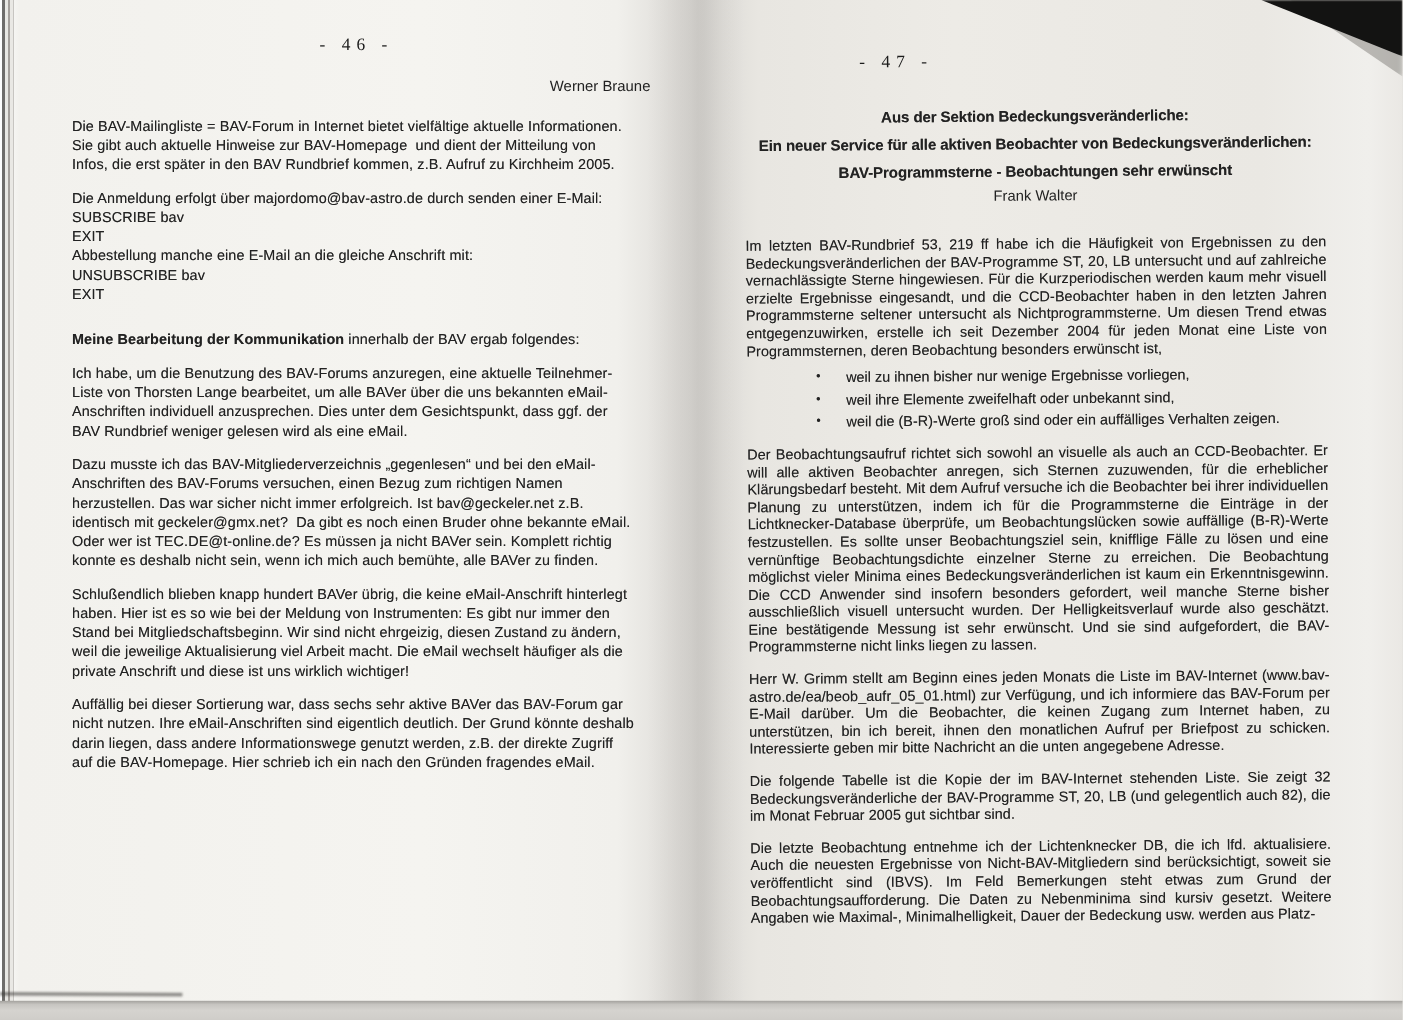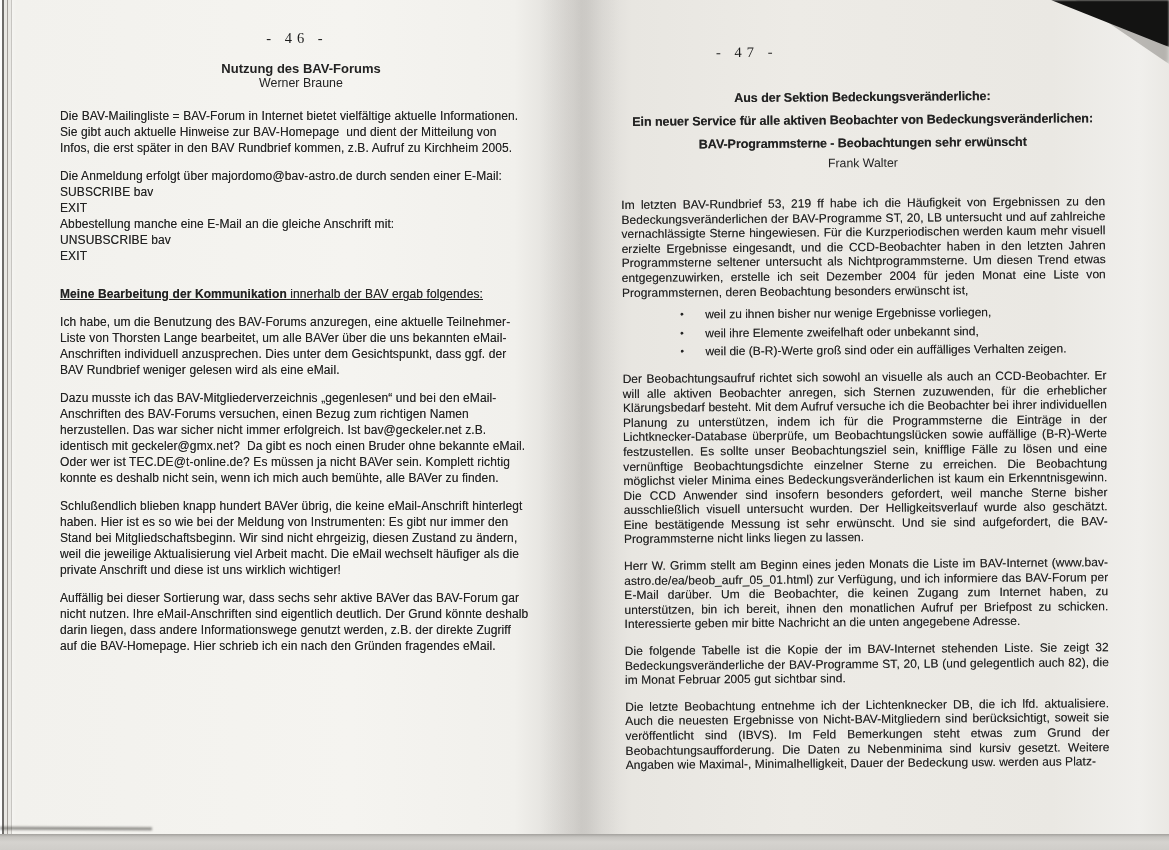--- a/index.html
+++ b/index.html
@@ -119,7 +119,6 @@
 
   <div class="block left-block">
     <div class="pagenum pagenum-l">- 46 -</div>
-    <div class="title-l">Nutzung des BAV-Forums</div>
     <div class="author">Werner Braune</div>
 
     <p class="lp first">Die BAV-Mailingliste = BAV-Forum in Internet bietet vielfältige aktuelle Informationen.

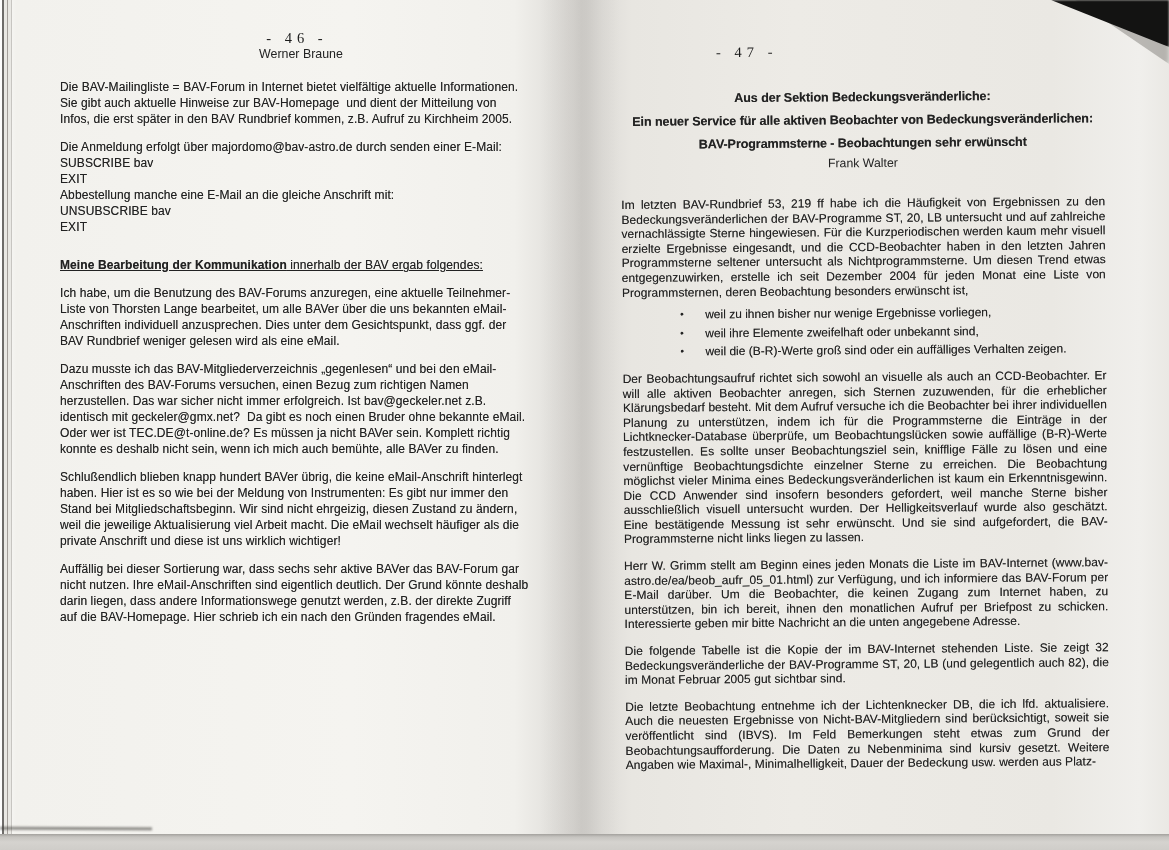--- a/index.html
+++ b/index.html
@@ -69,7 +69,7 @@
   .pagenum-r { text-align:left; padding-left:96px; }
 
   .title-l { margin-top:14px; text-align:center; font-weight:700; font-size:13px; white-space:nowrap; }
-  .author  { margin-top:0;  text-align:center; font-size:12.4px; }
+  .author  { margin-top:18px;  text-align:right; font-size:12.4px; }
 
   .lp {
     margin:12px 0 0; font-size:12px; line-height:16px;

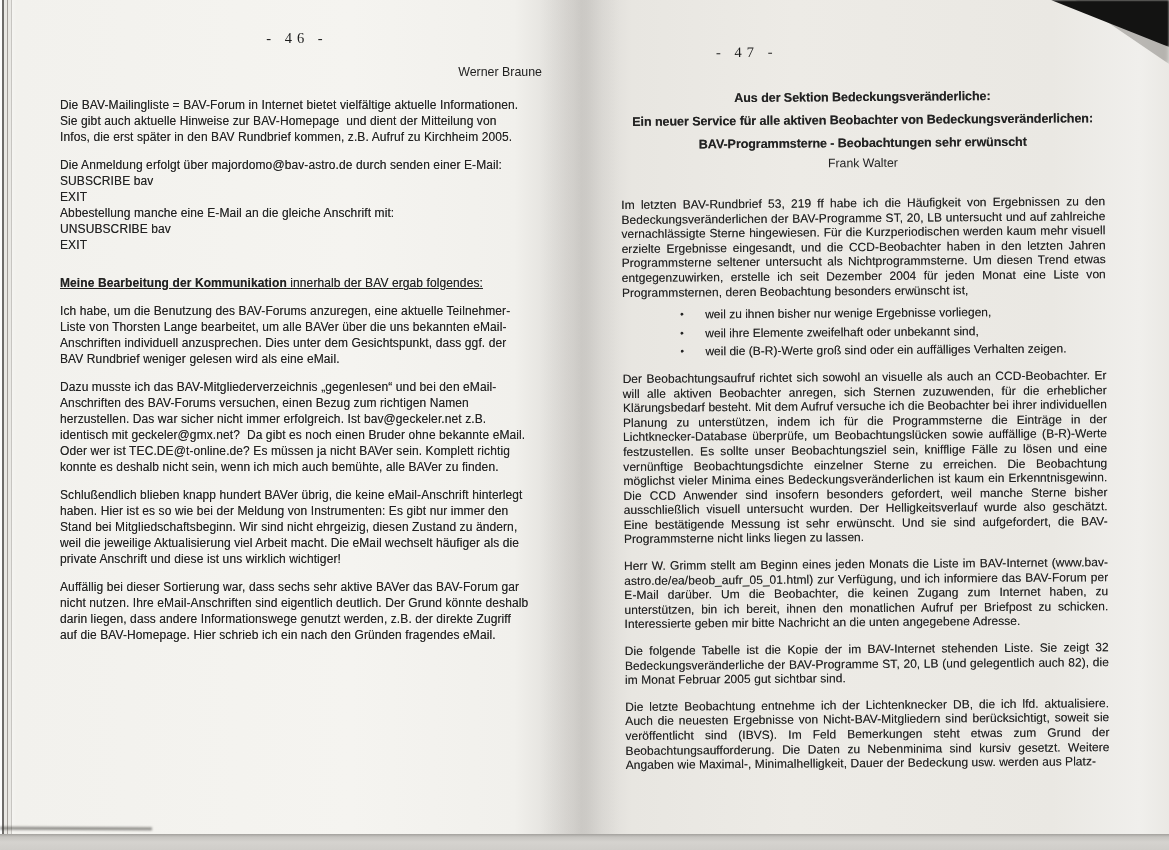--- a/index.html
+++ b/index.html
@@ -77,7 +77,7 @@
     text-shadow:0 0 0.5px rgba(35,35,35,0.55);
   }
   .lp.first { margin-top:18px; }
-  .lp.kicker { margin-top:22px;text-decoration:underline; }
+  .lp.kicker { margin-top:22px; }
   .bold { font-weight:700; }
 
   .rh {

